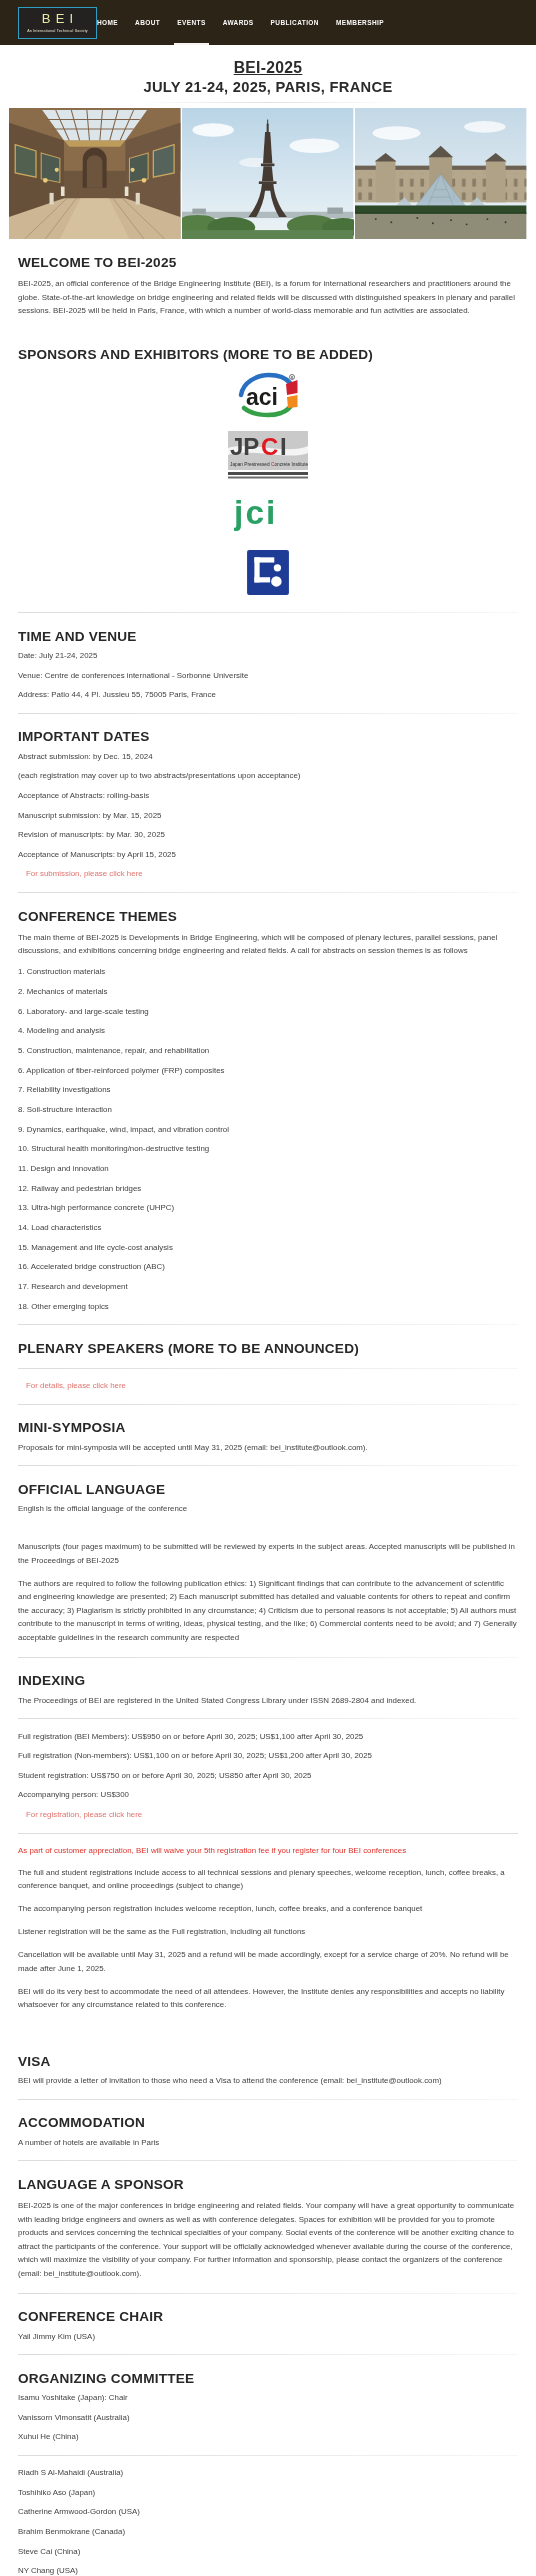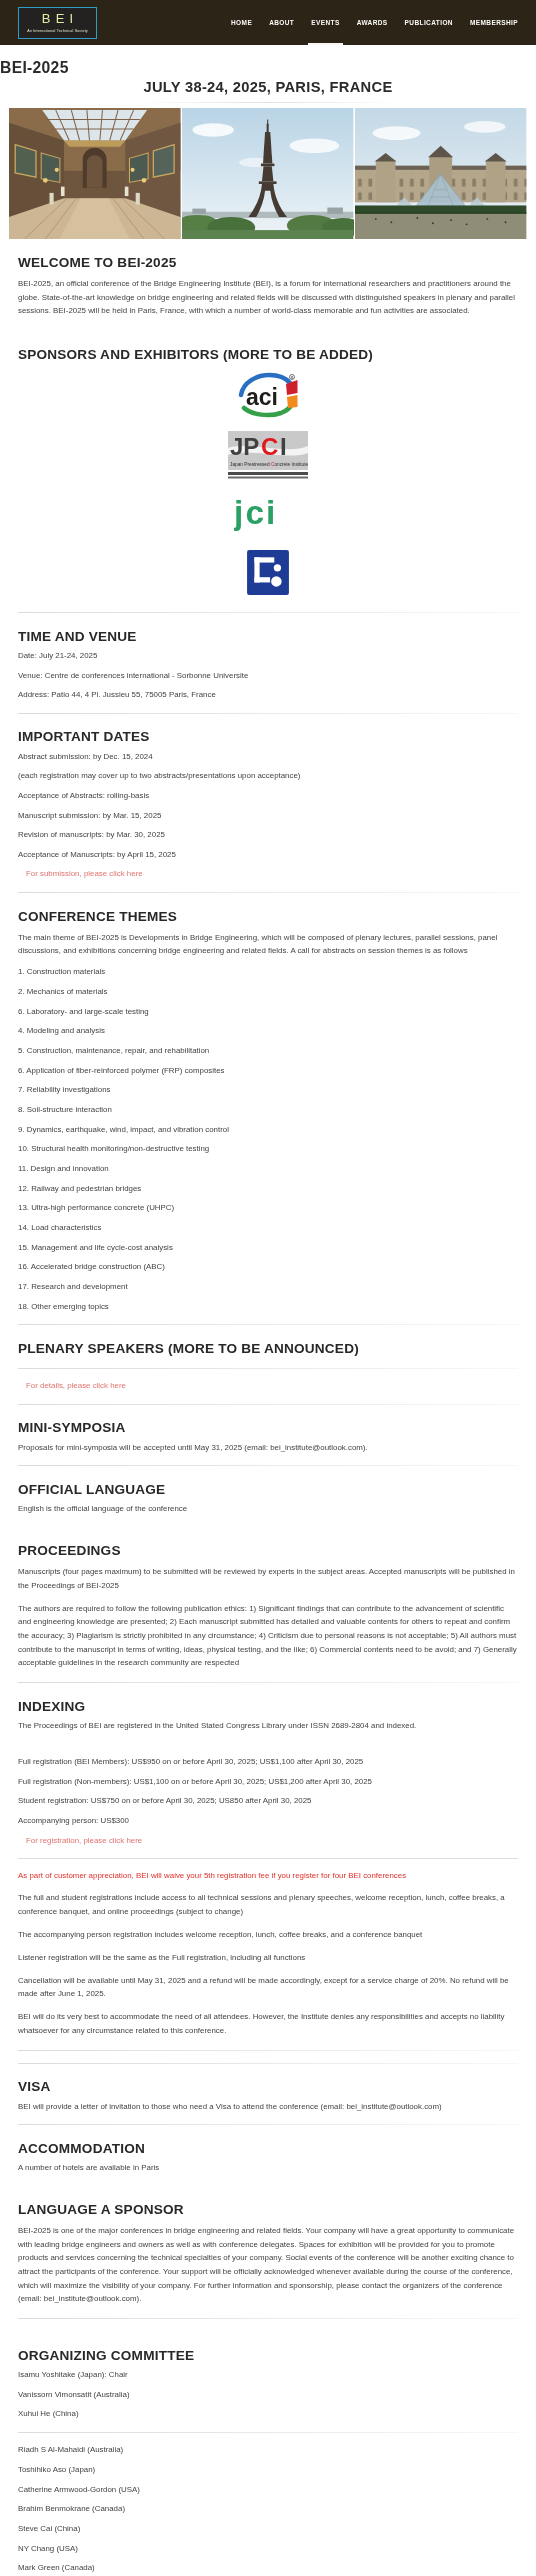--- a/index.html
+++ b/index.html
@@ -8,7 +8,7 @@
 
   
   .header { background:#2d2418; height:45px; display:flex; align-items:center;
-            justify-content:space-between; padding:0 18px; }
+            padding:0 18px; }
   .logo-box { width:79px; height:32px; border:1px solid #2f9dc4; background:#232220;
               display:flex; flex-direction:column; align-items:center; justify-content:center;
               cursor:pointer; }

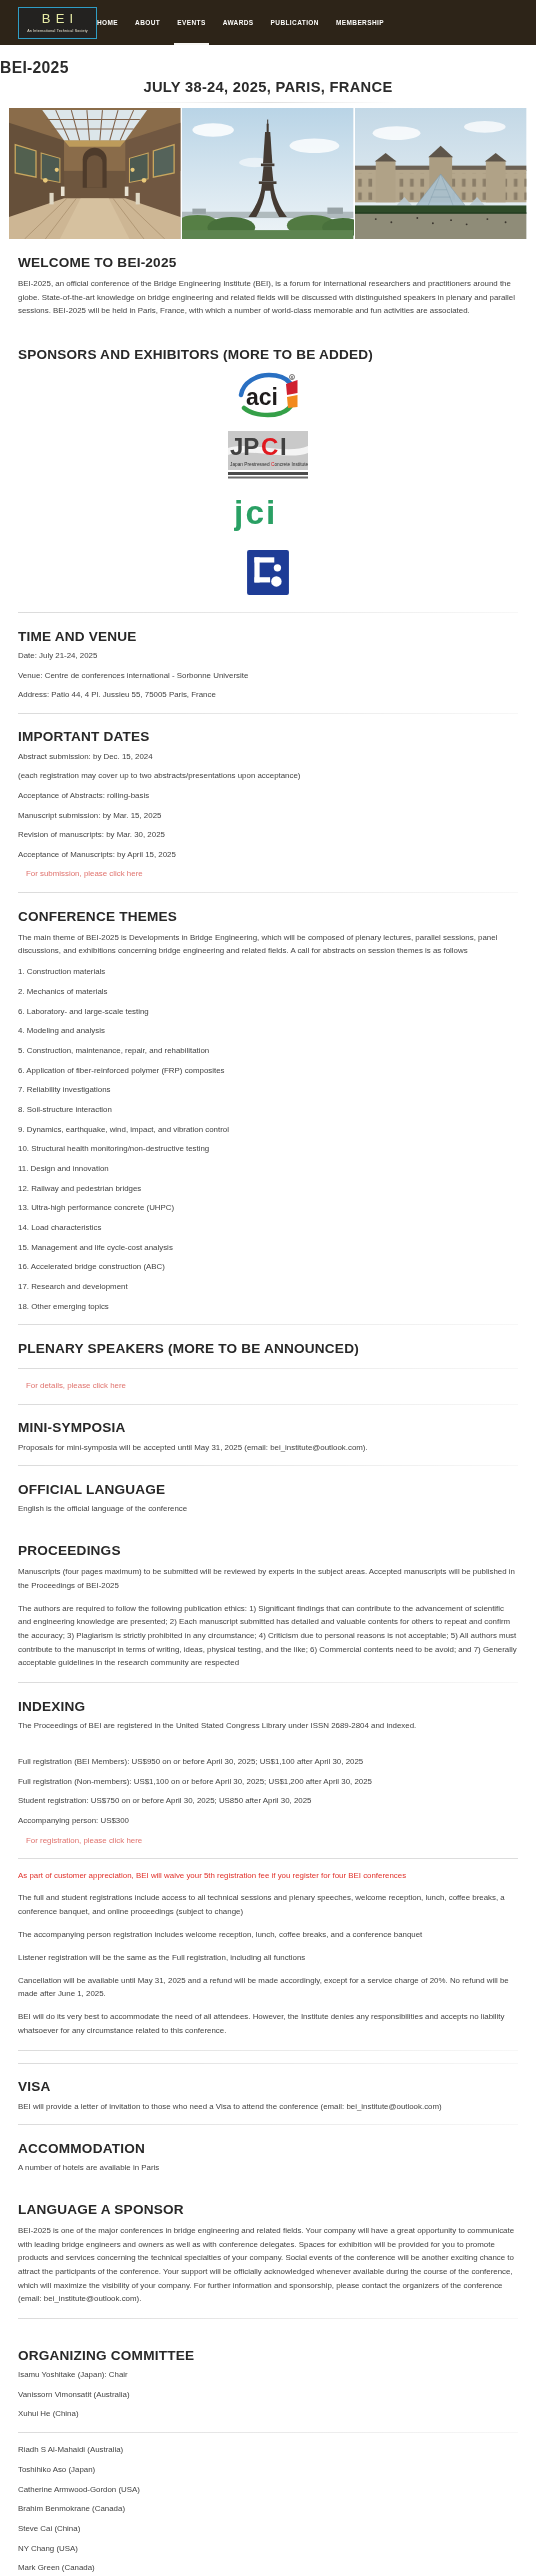--- a/index.html
+++ b/index.html
@@ -23,8 +23,8 @@
               height:1.6px; background:#f7f6f3; }
 
   
-  .hero-title { text-align:left; color:#2b2b2b; font-size:15.7px; font-weight:700;
-                margin:13.6px 0 2.1px; font-stretch:condensed; letter-spacing:0.3px; }
+  .hero-title { text-align:center; color:#2b2b2b; font-size:15.7px; font-weight:700;
+                margin:13.6px 0 2.1px; font-stretch:condensed; letter-spacing:0.3px;text-decoration:underline; }
   .hero-sub   { text-align:center; color:#2b2b2b; font-size:14.7px; font-weight:700;
                 margin:0 0 7.3px; font-stretch:condensed; letter-spacing:0.3px; }
   .hero-rule { height:1px; margin:0 136px 5.2px; background:linear-gradient(to right,

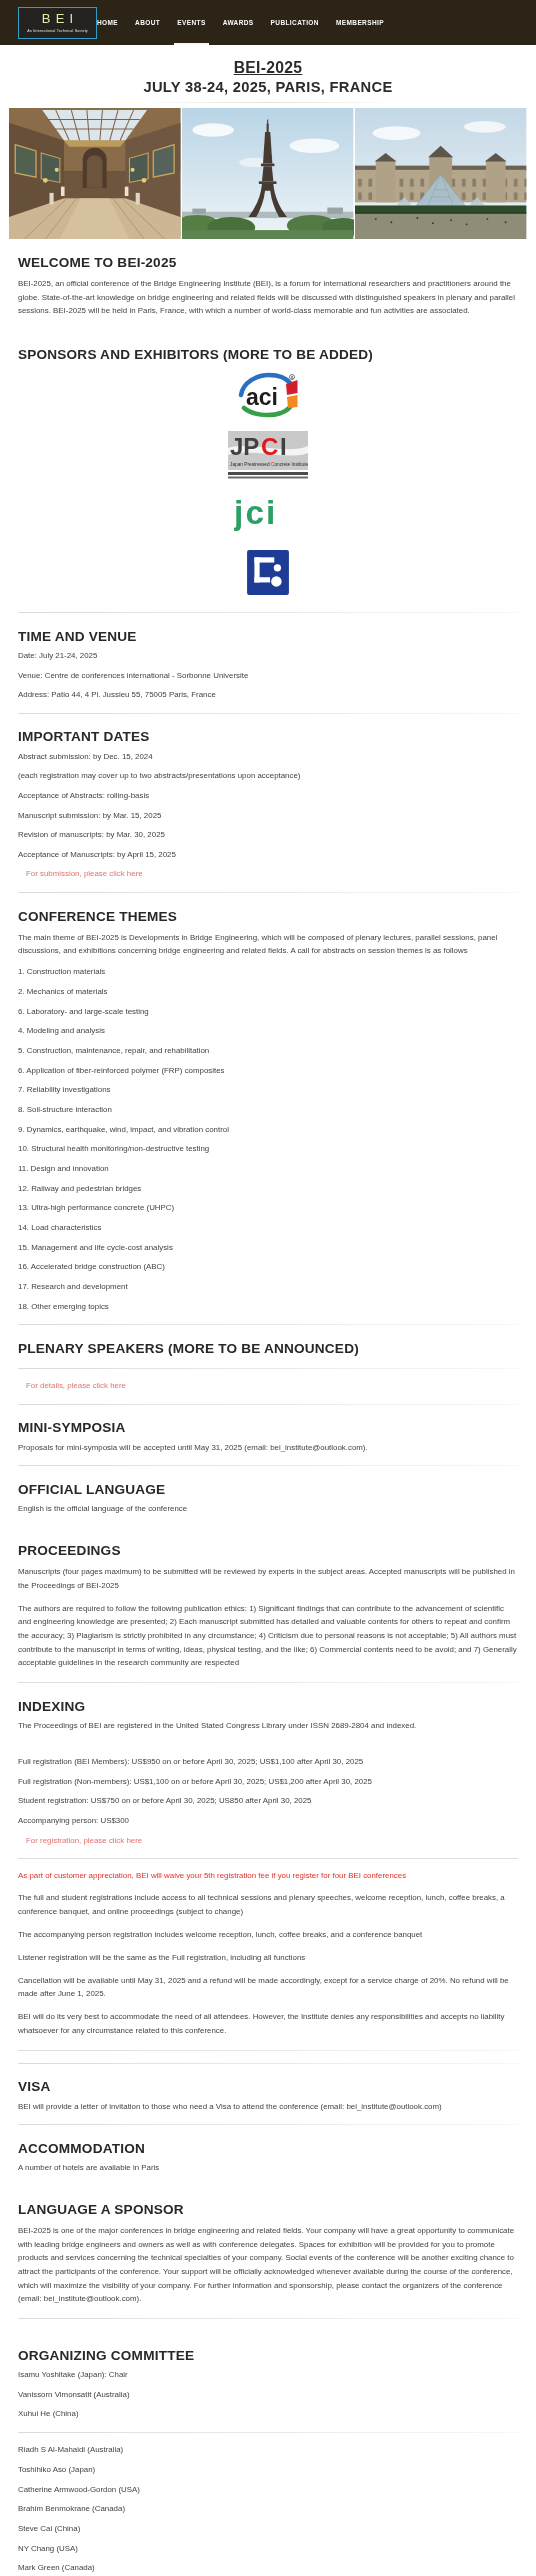--- a/index.html
+++ b/index.html
@@ -81,7 +81,7 @@
 </header>
 
 <h1 class="hero-title">BEI-2025</h1>
-<h2 class="hero-sub">JULY 38-24, 2025, PARIS, FRANCE</h2>
+<h2 class="hero-sub">JULY 21-24, 2025, PARIS, FRANCE</h2>
 <div class="hero-rule"></div>
 
 <div class="photos">

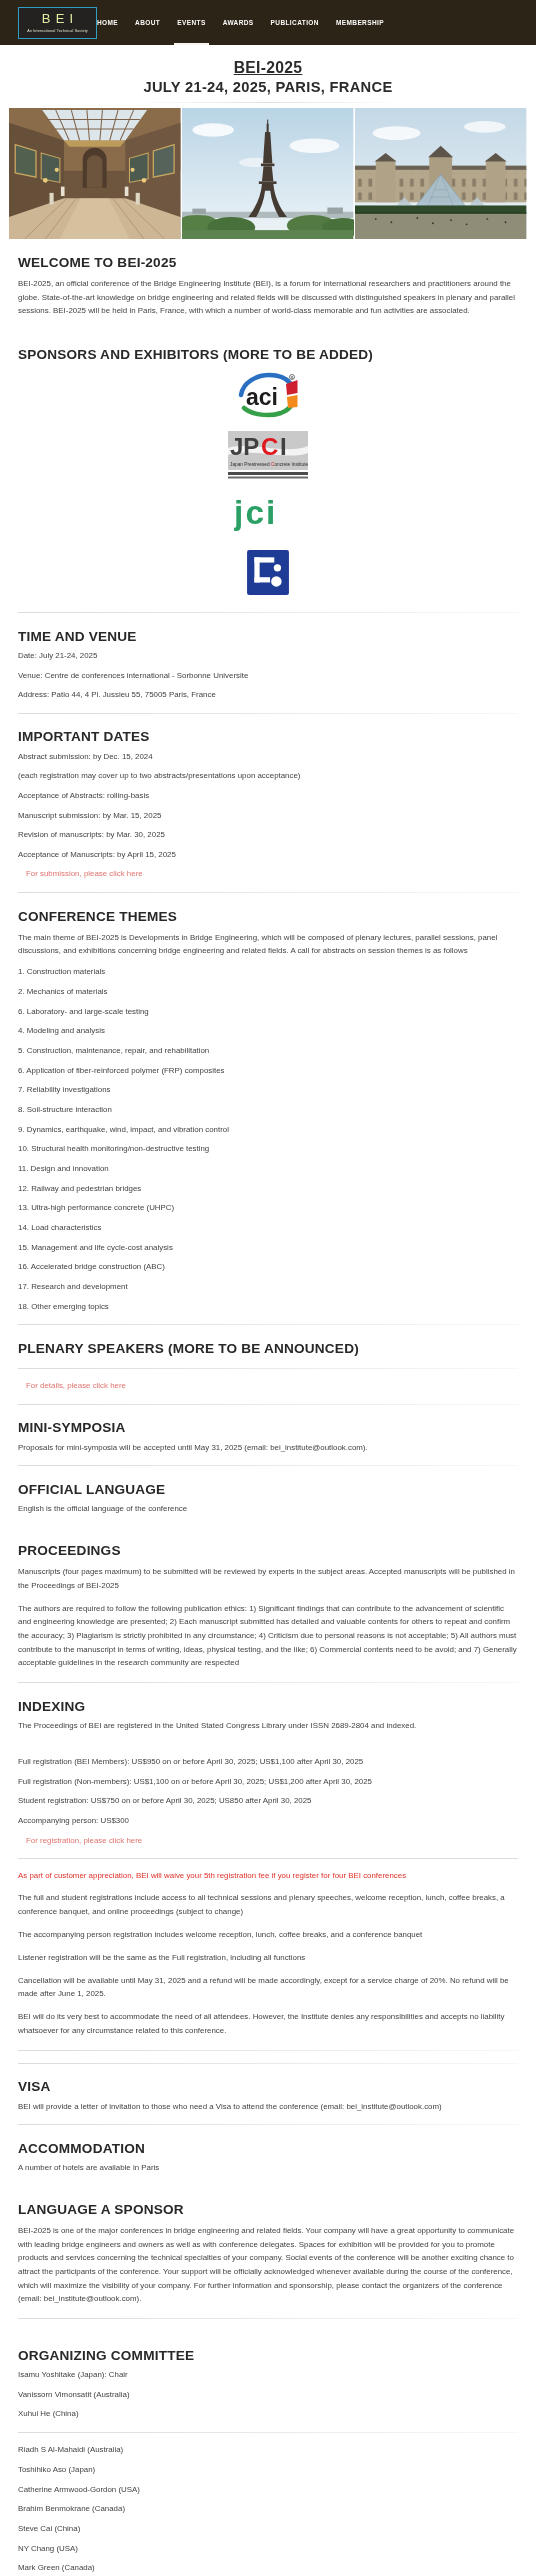--- a/index.html
+++ b/index.html
@@ -305,7 +305,6 @@
   <div class="divider"></div>
 
   <section>
-    <div class="h">PROCEEDINGS</div>
     <p class="p">Manuscripts (four pages maximum) to be submitted will be reviewed by experts in the subject areas. Accepted manuscripts will be published in the Proceedings of BEI-2025</p>
     <p class="p">The authors are required to follow the following publication ethics: 1) Significant findings that can contribute to the advancement of scientific and engineering knowledge are presented; 2) Each manuscript submitted has detailed and valuable contents for others to repeat and confirm the accuracy; 3) Plagiarism is strictly prohibited in any circumstance; 4) Criticism due to personal reasons is not acceptable; 5) All authors must contribute to the manuscript in terms of writing, ideas, physical testing, and the like; 6) Commercial contents need to be avoid; and 7) Generally acceptable guidelines in the research community are respected</p>
   </section>

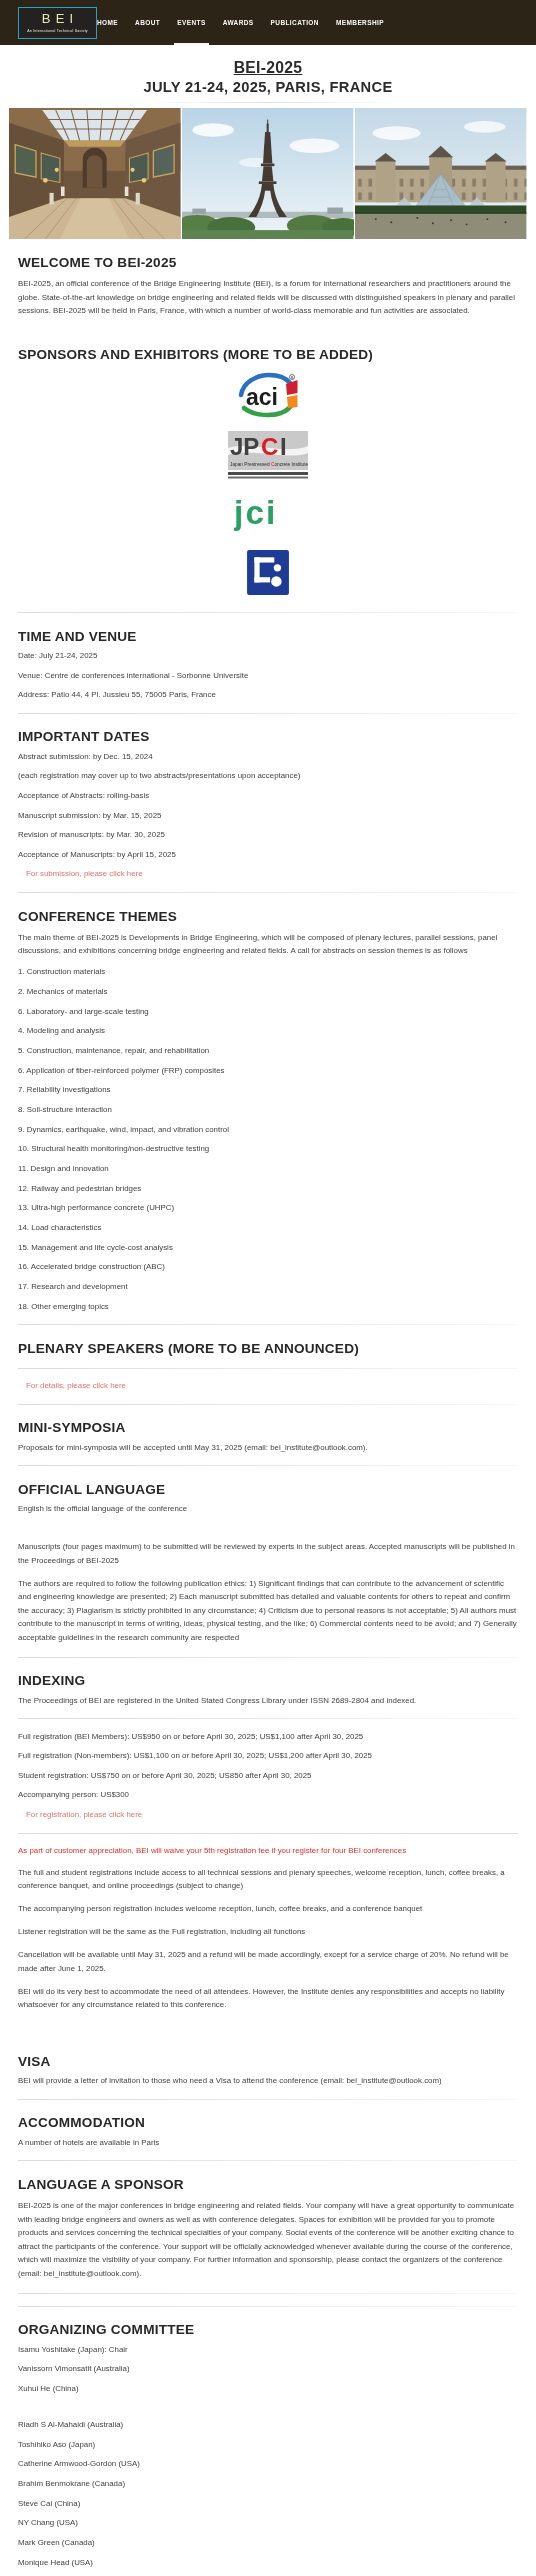--- a/index.html
+++ b/index.html
@@ -356,6 +356,10 @@
   </section>
   <div class="divider"></div>
 
+  <section>
+    <div class="h">CONFERENCE CHAIR</div>
+    <p class="line">Yail Jimmy Kim (USA)</p>
+  </section>
   <div class="divider"></div>
 
   <section>

